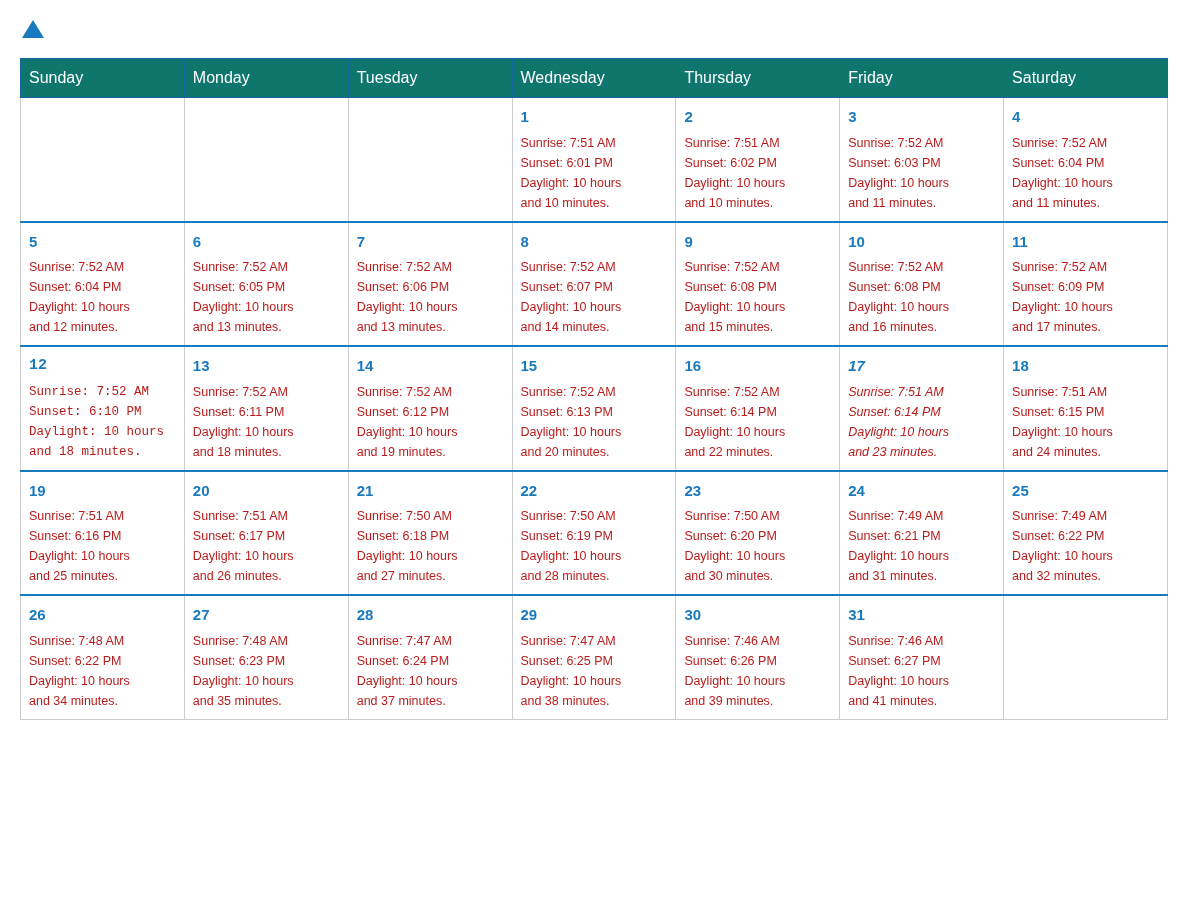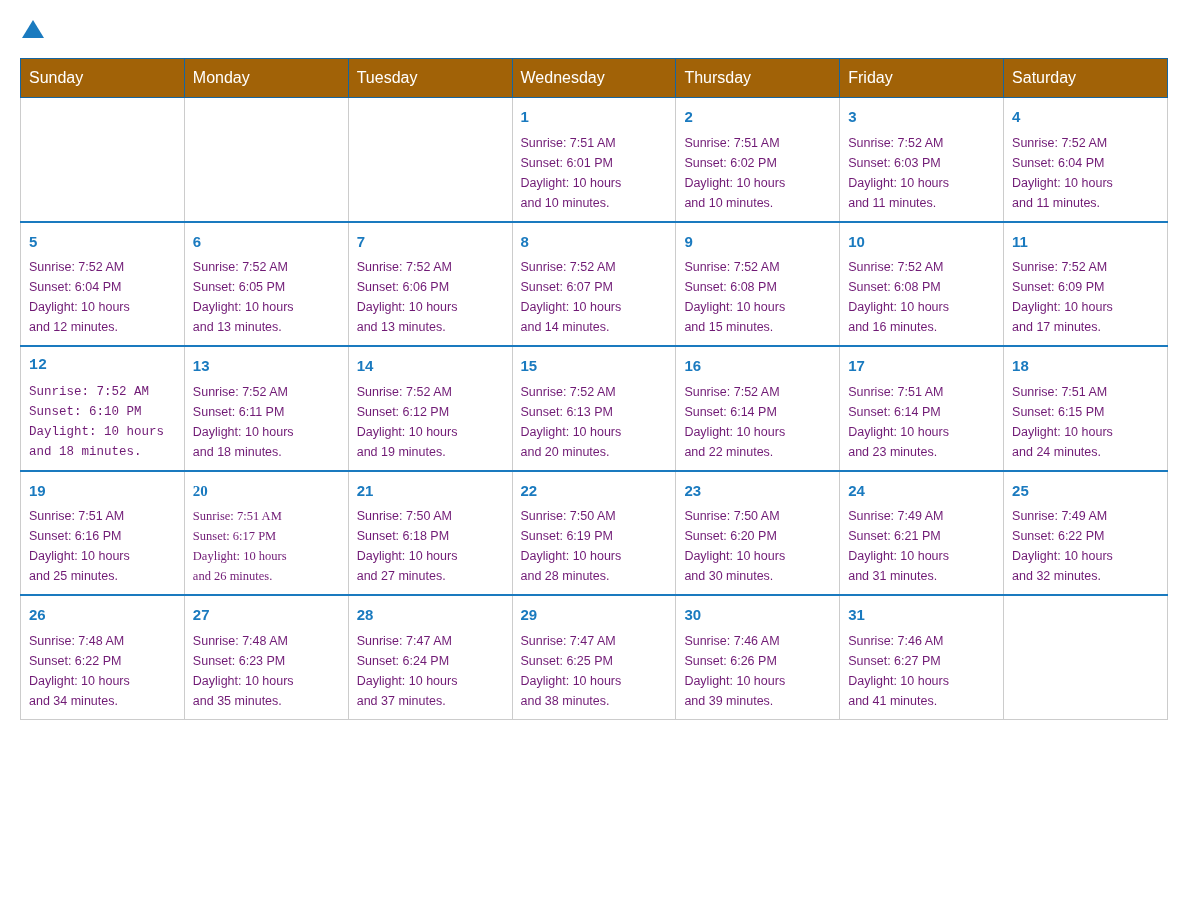--- a/index.html
+++ b/index.html
@@ -54,7 +54,7 @@
       border: 1px solid #ccc;
     }
     .calendar-table th {
-      background-color: #a16207;
+      background-color: #0f766e;
       color: #fff;
       padding: 10px 8px;
       text-align: left;

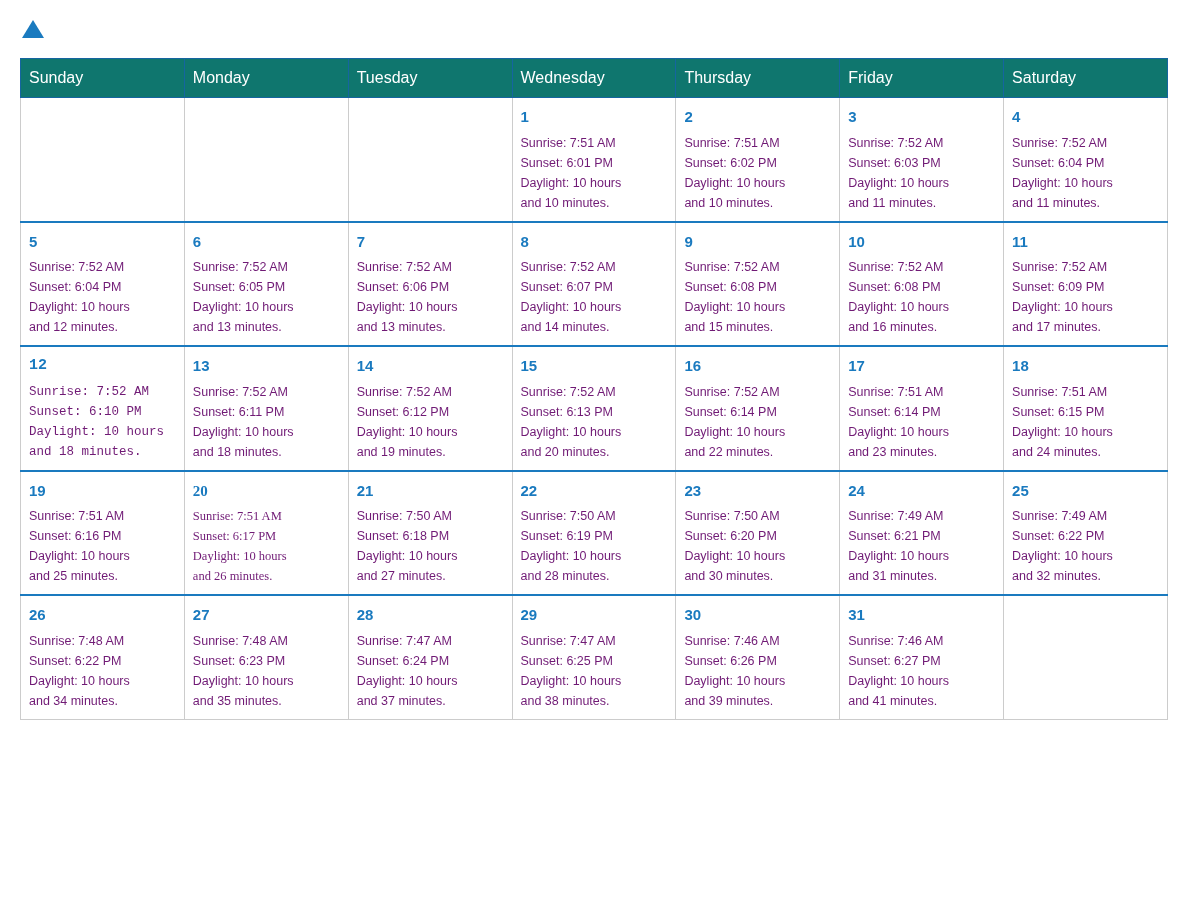--- a/index.html
+++ b/index.html
@@ -78,7 +78,7 @@
       margin-bottom: 4px;
     }
     .day-info {
-      color: #701a75;
+      color: #b91c1c;
       font-size: 12.5px;
       line-height: 1.6;
     }

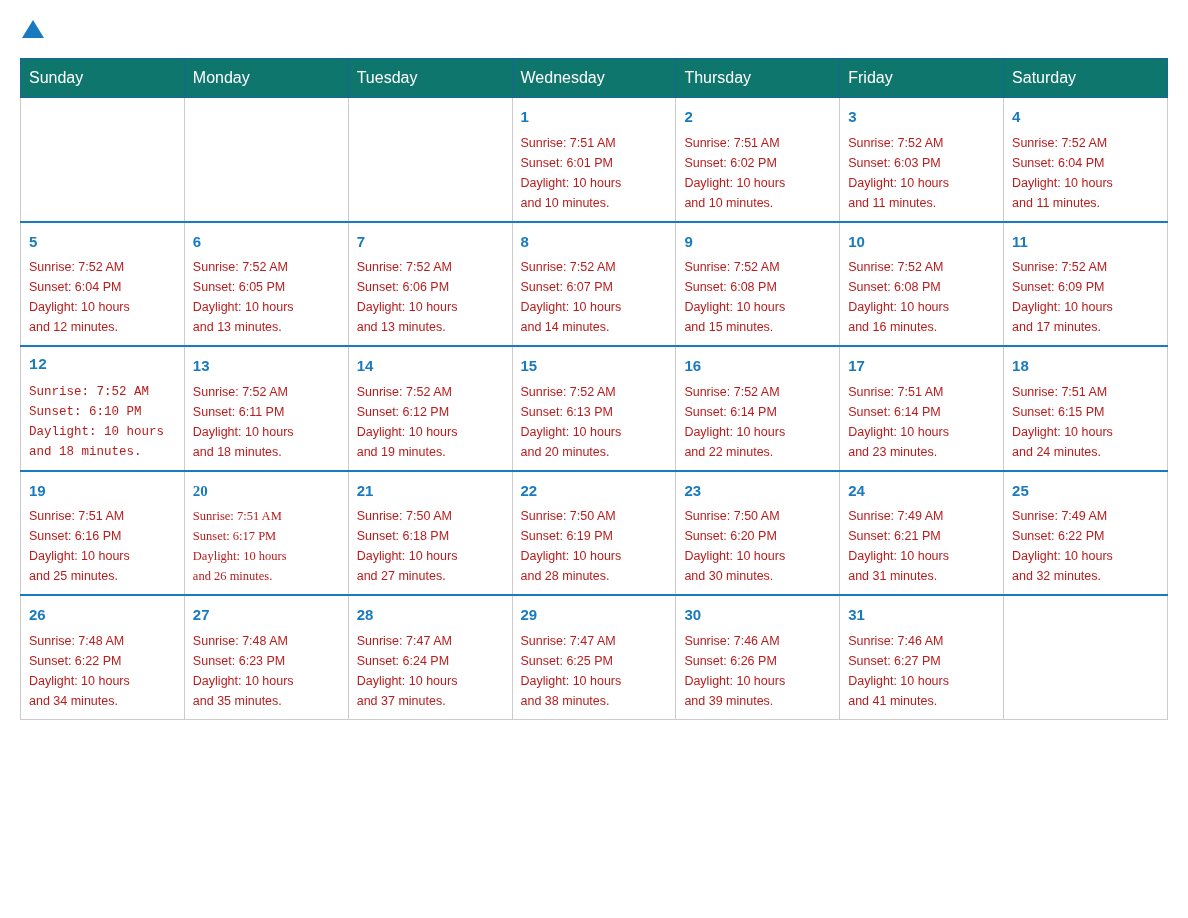--- a/index.html
+++ b/index.html
@@ -243,7 +243,7 @@
 Daylight: 10 hours
 and 22 minutes.</div>
         </td>
-        <td style="border-bottom: 2px solid rgb(26, 122, 191);">
+        <td style="border-bottom: 2px solid rgb(26, 122, 191); font-style: italic;">
           <div class="day-number">17</div>
           <div class="day-info" style="white-space: pre-line;">Sunrise: 7:51 AM
 Sunset: 6:14 PM

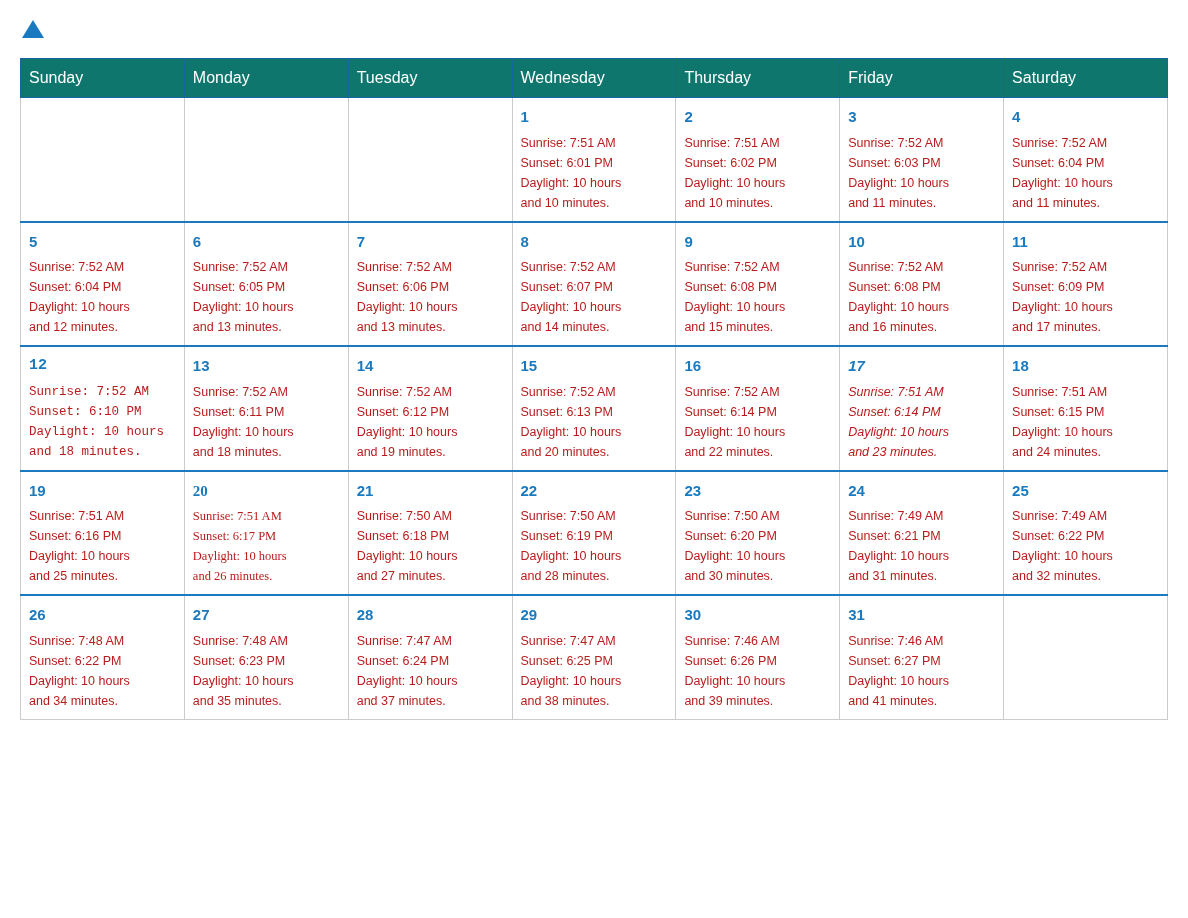--- a/index.html
+++ b/index.html
@@ -266,7 +266,7 @@
 Daylight: 10 hours
 and 25 minutes.</div>
         </td>
-        <td style="border-bottom: 2px solid rgb(26, 122, 191); font-family: Liberation Serif, serif;">
+        <td style="border-bottom: 2px solid rgb(26, 122, 191);">
           <div class="day-number">20</div>
           <div class="day-info" style="white-space: pre-line;">Sunrise: 7:51 AM
 Sunset: 6:17 PM

